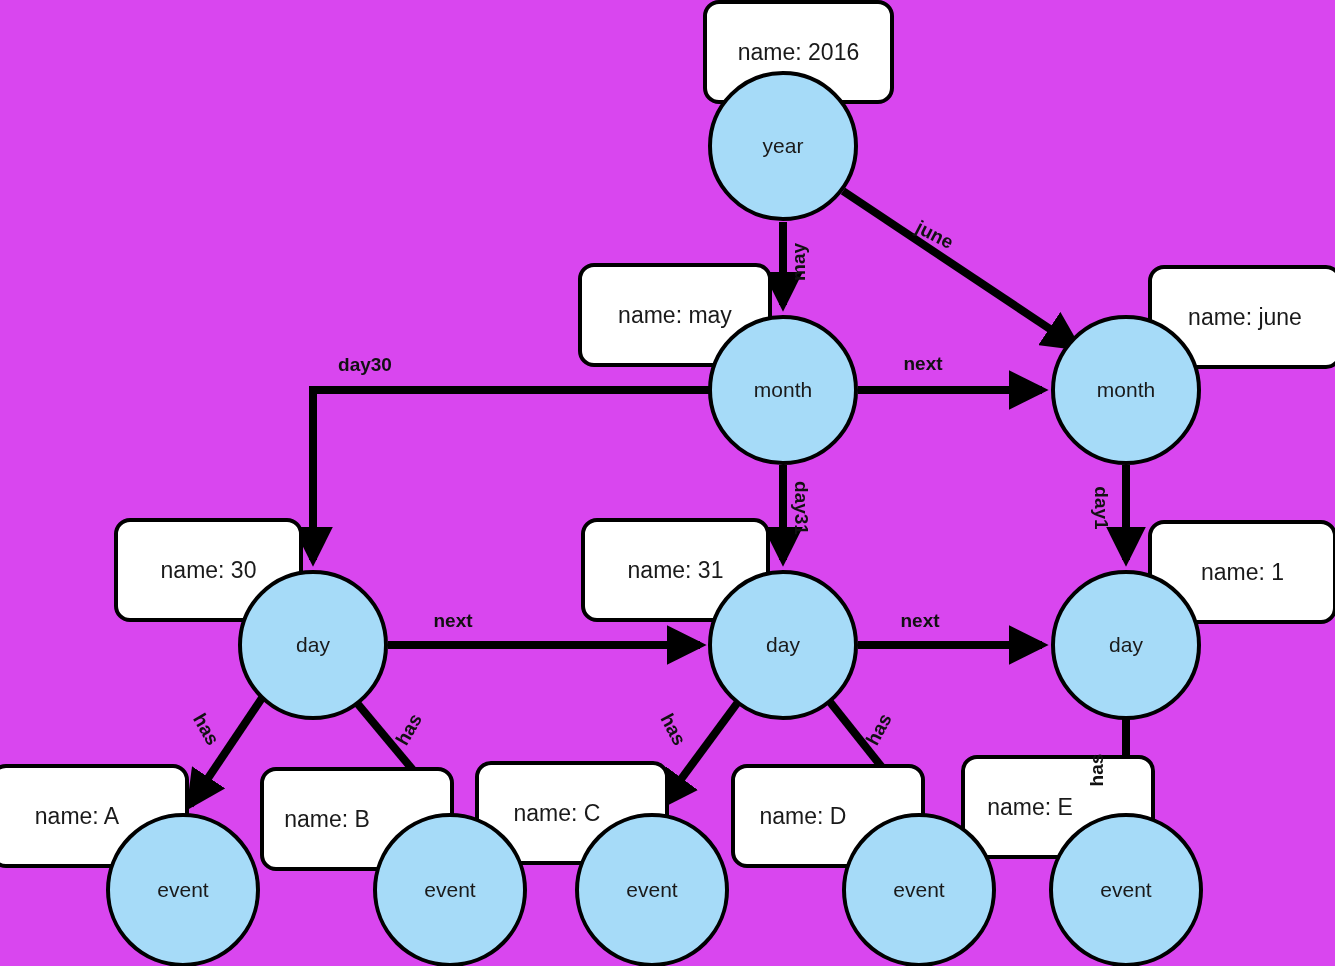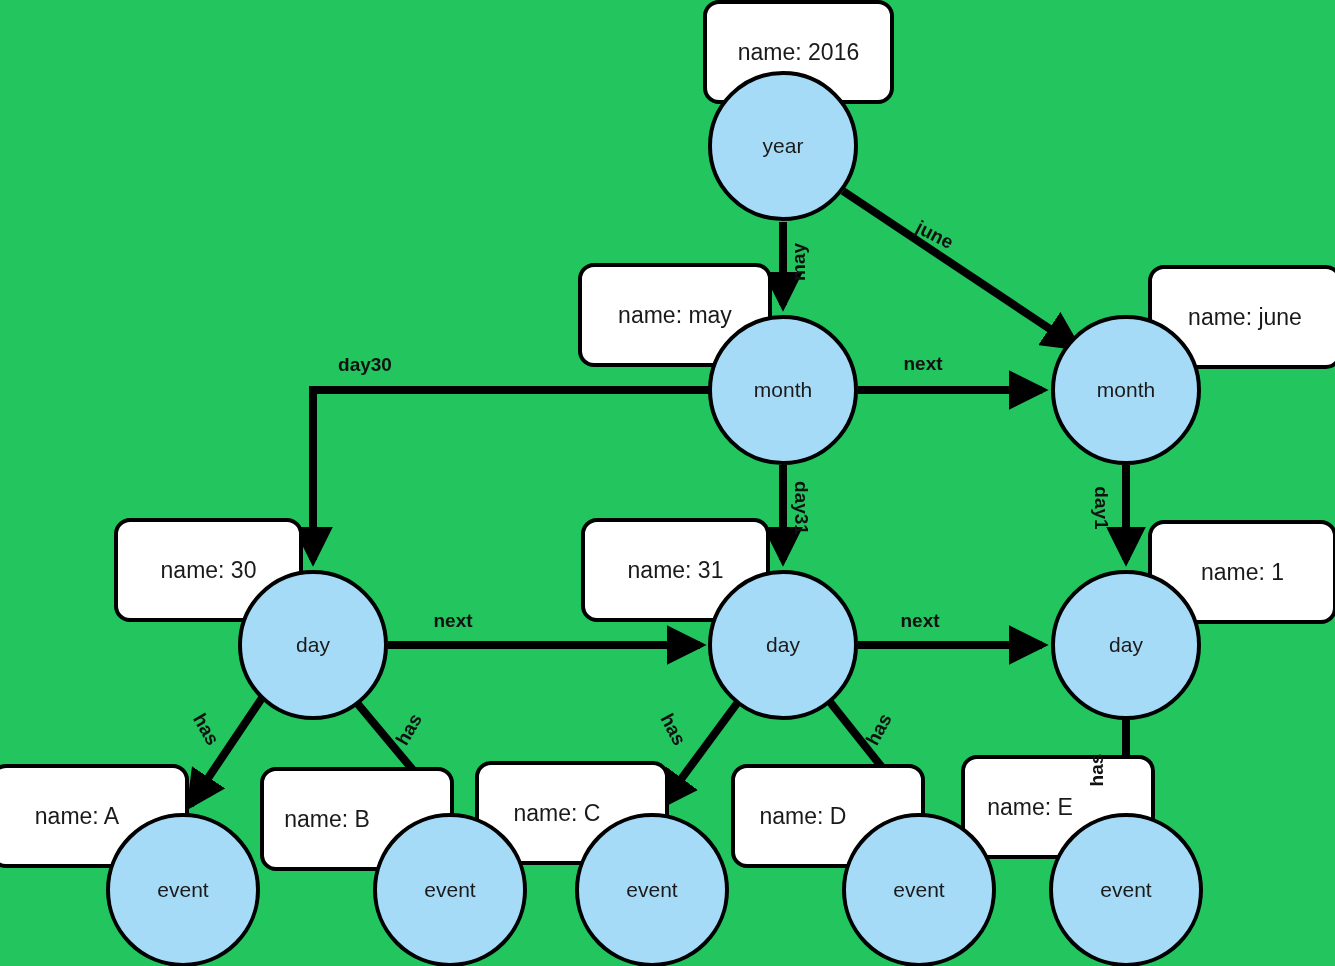--- a/index.html
+++ b/index.html
@@ -11,7 +11,7 @@
     position: relative;
     width: 1335px;
     height: 966px;
-    background: #22c55e;
+    background: #d946ef;
     overflow: hidden;
     font-family: "Liberation Sans", sans-serif;
   }

